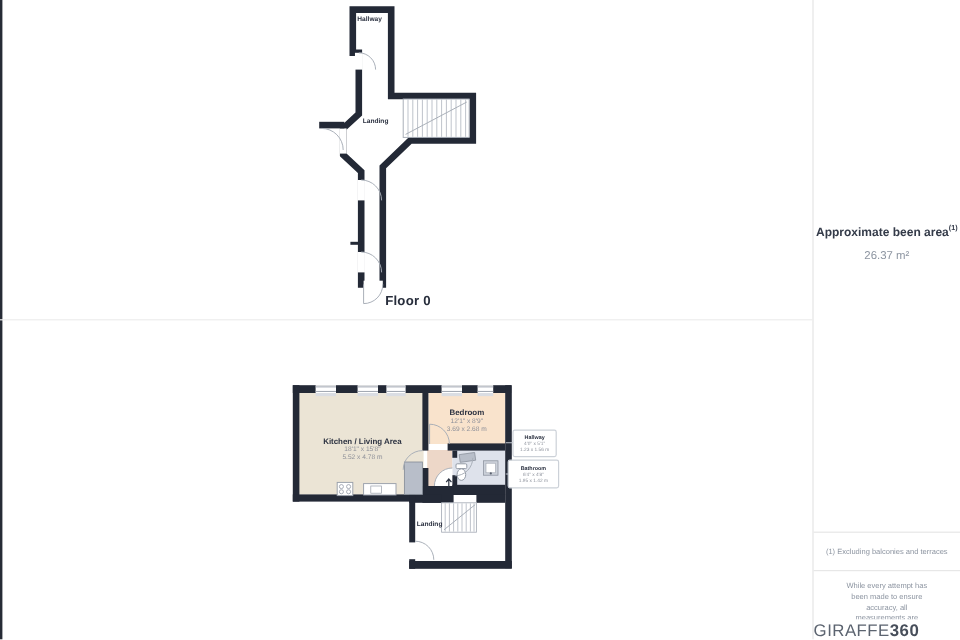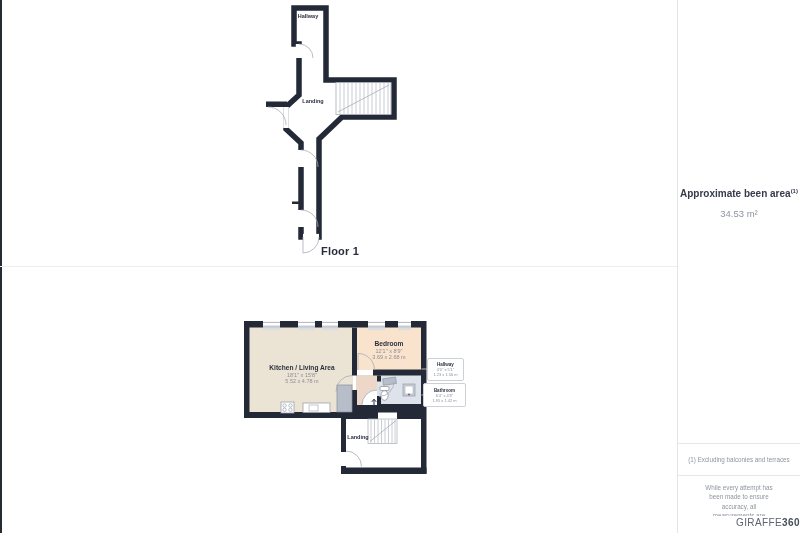--- a/index.html
+++ b/index.html
@@ -198,7 +198,7 @@
         <span>Approximate been area</span><sup>(1)</sup>
       </div>
       <div class="area-values">
-        <div>34.53 m²</div>
+        <div>26.37 m²</div>
       </div>
     </div>
     <div class="footnote">

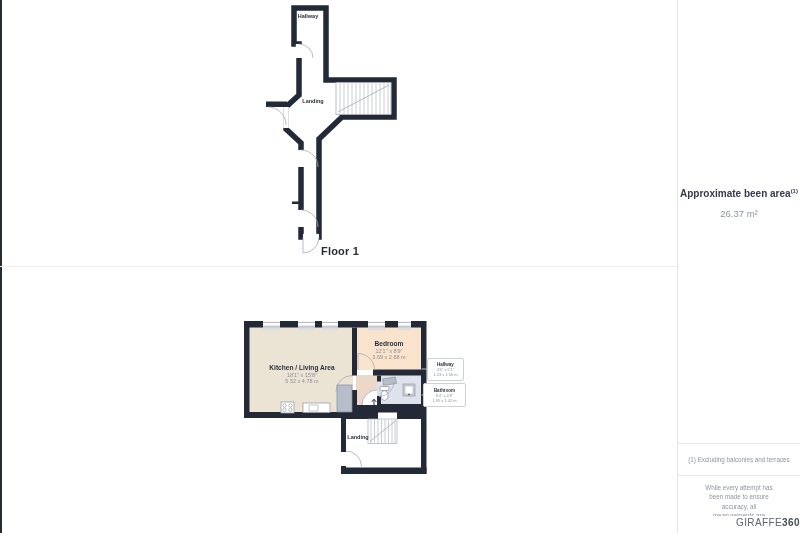--- a/index.html
+++ b/index.html
@@ -82,7 +82,7 @@
     <div class="plan-label small" style="left:313px; top:101px;">
       <span class="t">Landing</span>
     </div>
-    <div class="floor-label">Floor 1</div>
+    <div class="floor-label">Floor 0</div>
 
     <div class="h-divider"></div>
 

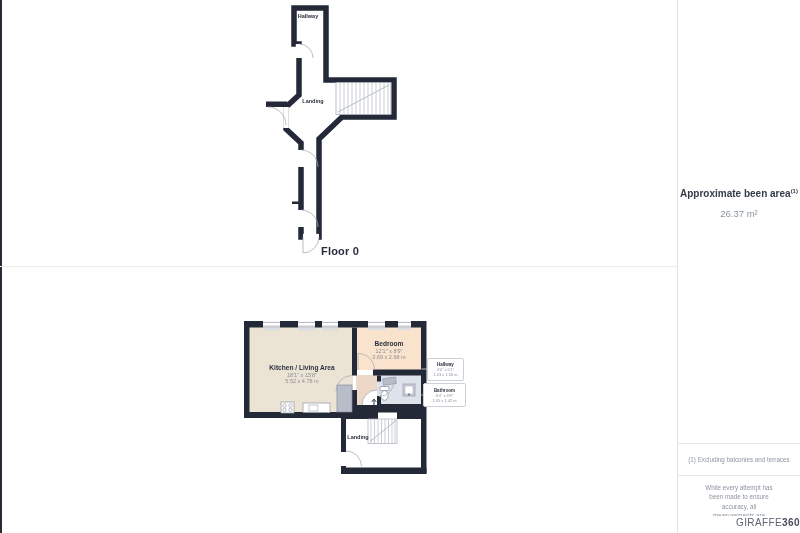--- a/index.html
+++ b/index.html
@@ -43,8 +43,8 @@
     border-top:1px solid #e7e7e7; display:flex; align-items:flex-start; justify-content:center; overflow:hidden; }
   .disclaimer .inner { width:210px; font-size:11px; line-height:1.45; color:#8d95a1;
     text-align:center; transform:scale(0.57); transform-origin:50% 0; margin-top:8px; }
-  .brand { position:absolute; top:517px; left:0; right:0; text-align:right;
-    font-size:10px; letter-spacing:.4px; color:#5c6470; }
+  .brand { position:absolute; top:517px; left:0; right:0; text-align:left;
+    font-size:14px; letter-spacing:.4px; color:#5c6470; }
   .brand .b { font-weight:bold; color:#474e5a; }
 </style>
 </head>

